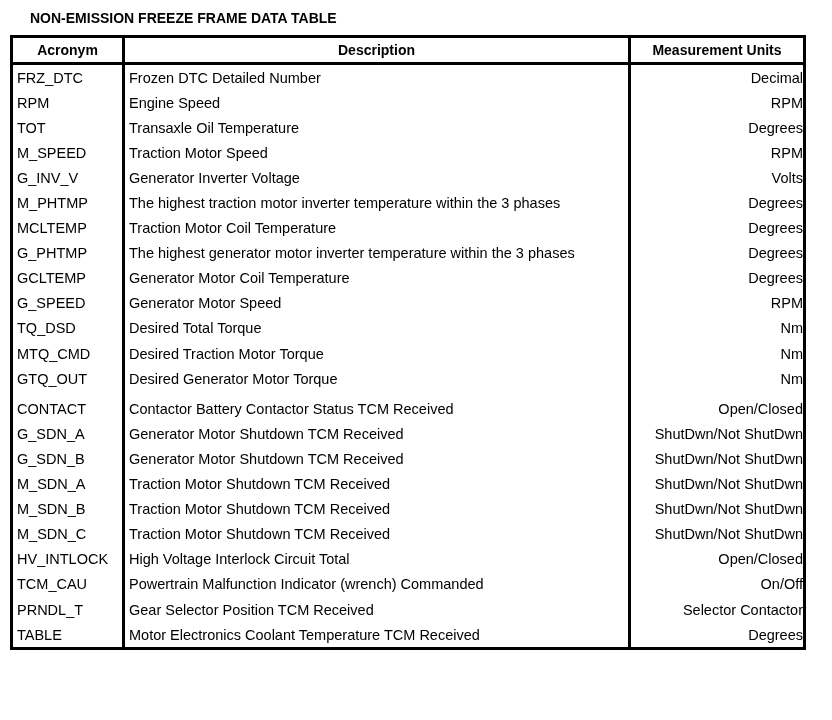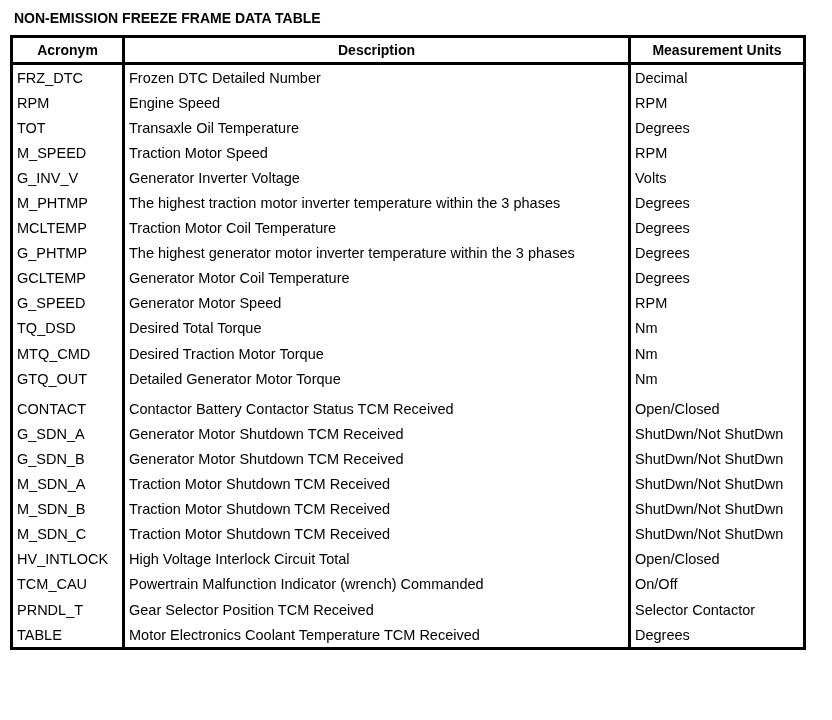--- a/index.html
+++ b/index.html
@@ -17,7 +17,7 @@
     }
     .title {
       position: absolute;
-      left: 14px;
+      left: 30px;
       top: 10px;
       font-size: 14px;
       font-weight: bold;

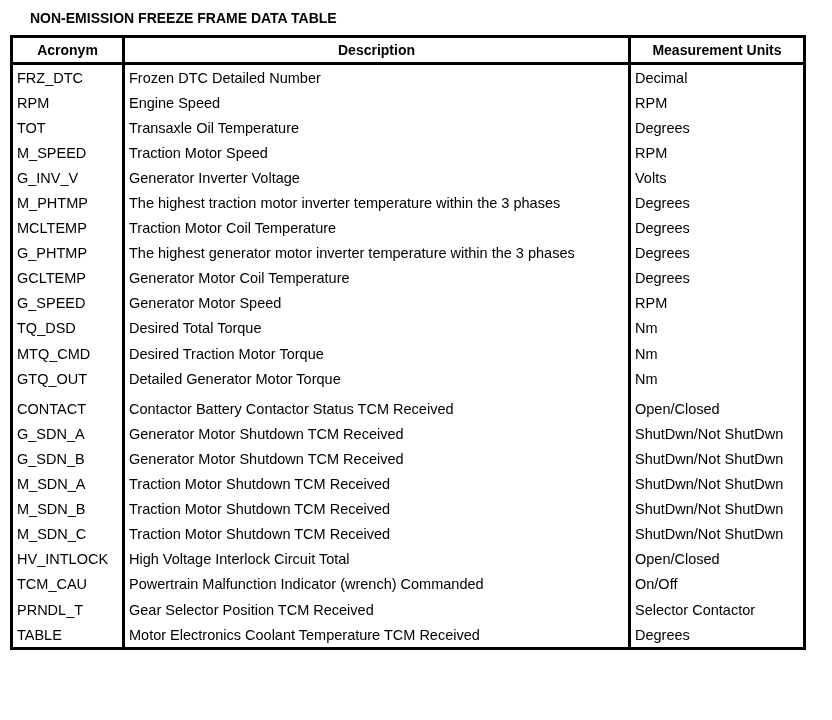--- a/index.html
+++ b/index.html
@@ -57,7 +57,7 @@
       border-right: 3px solid #000;
       vertical-align: middle;
     }
-    td:last-child { border-right: none; }
+    td:last-child { border-right: none; text-align: right; }
     tr.gap td { padding-top: 5px; }
   </style>
 </head>

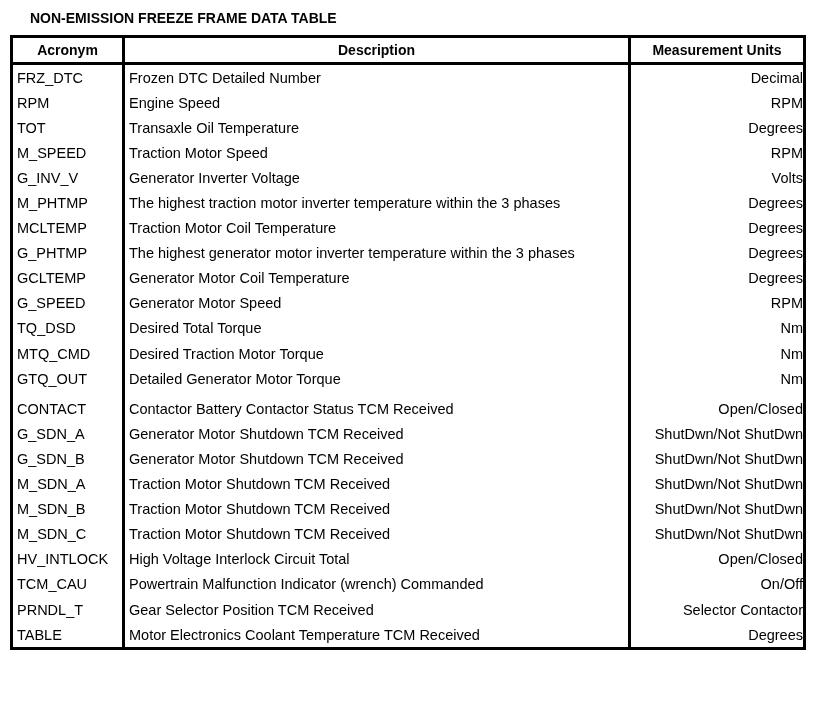--- a/index.html
+++ b/index.html
@@ -142,7 +142,7 @@
         </tr>
         <tr>
           <td>GTQ_OUT</td>
-          <td>Detailed Generator Motor Torque</td>
+          <td>Desired Generator Motor Torque</td>
           <td>Nm</td>
         </tr>
         <tr class="gap">

